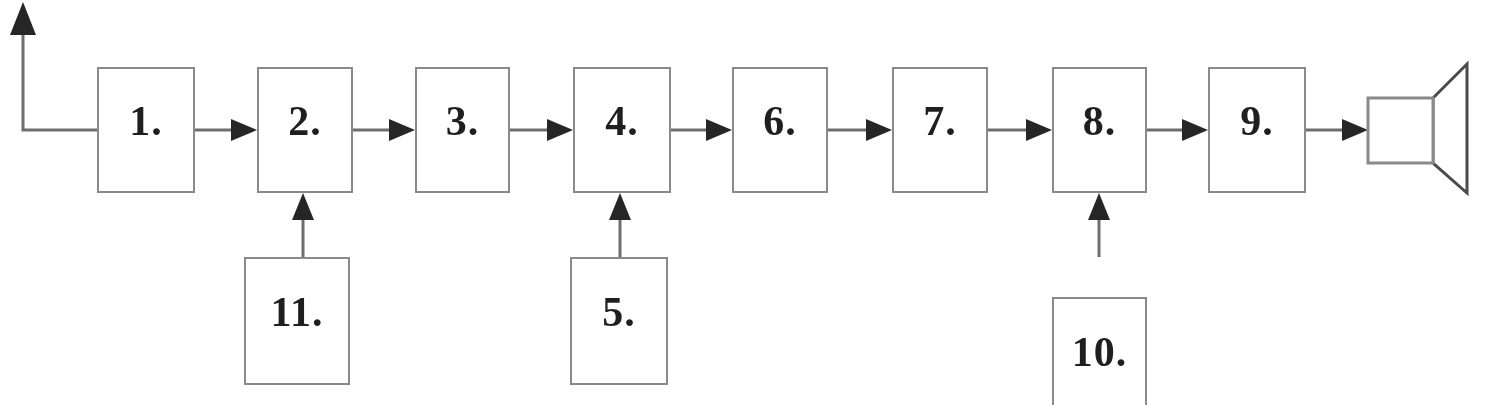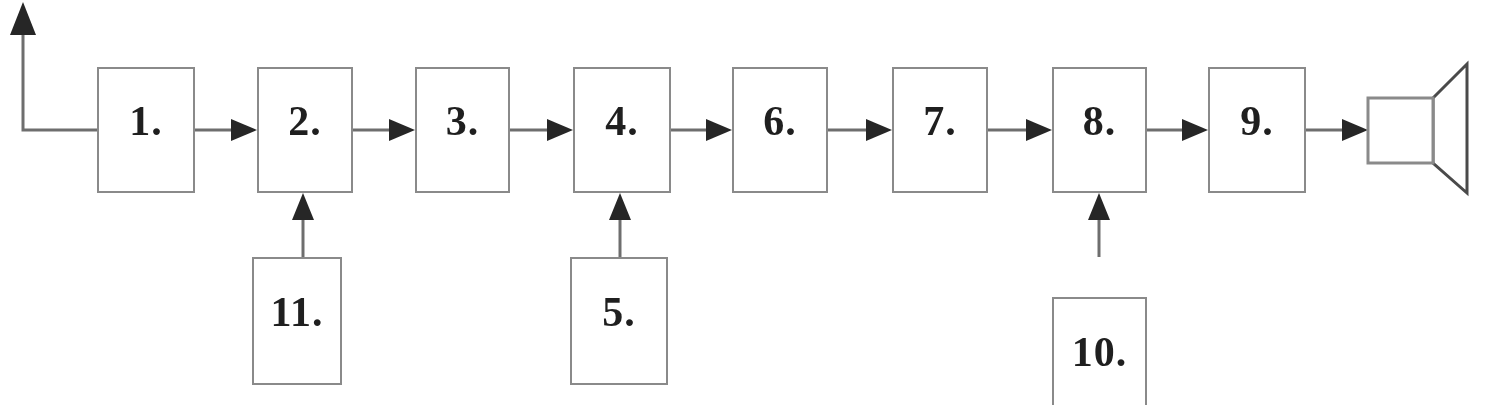--- a/index.html
+++ b/index.html
@@ -135,7 +135,7 @@
     <span class="node-label">9.</span>
   </div>
 
-  <div class="node-box low-row" style="left:252px; width:90px;">
+  <div class="node-box low-row" style="left:244px; width:106px;">
     <span class="node-label">11.</span>
   </div>
   <div class="node-box low-row" style="left:570px; width:98px;">

